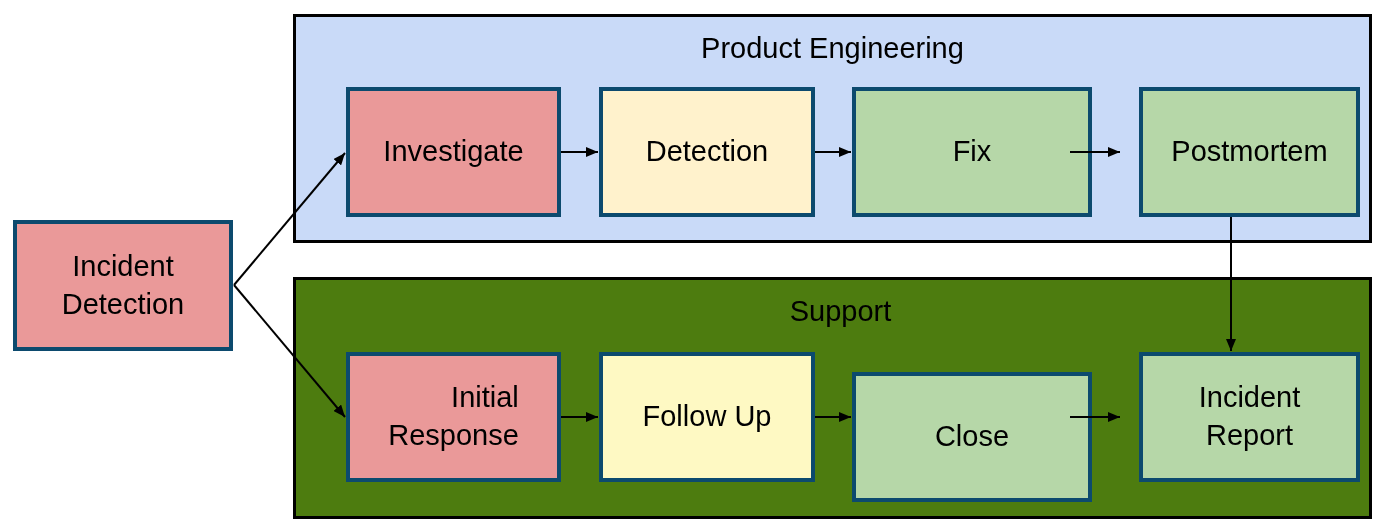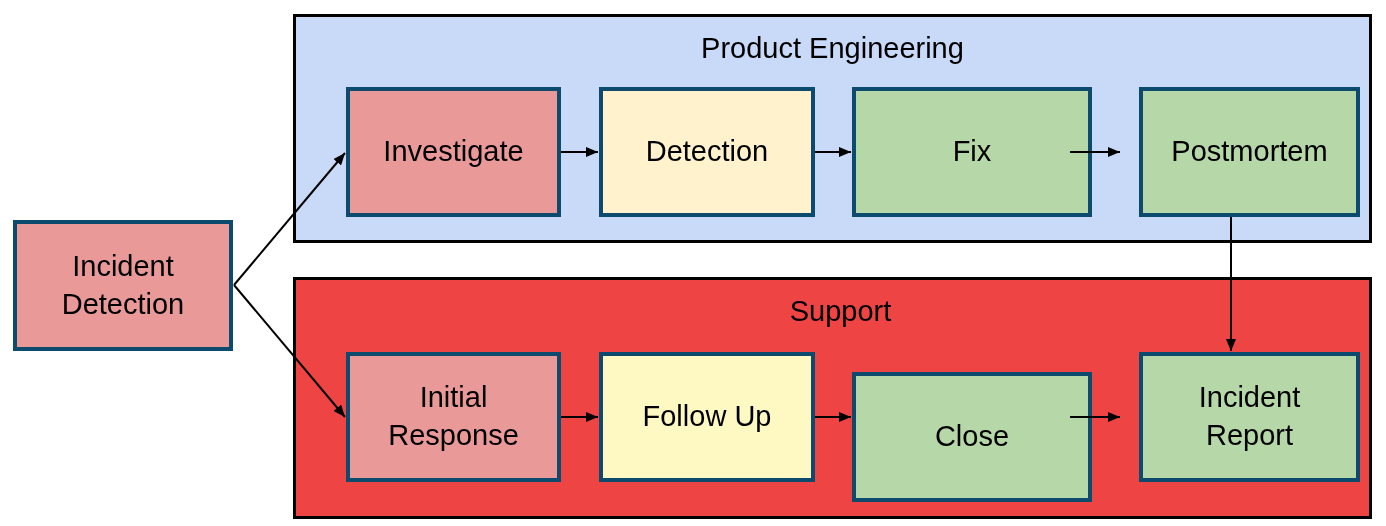--- a/index.html
+++ b/index.html
@@ -89,7 +89,7 @@
     <div class="lane-title">Product Engineering</div>
   </div>
 
-  <div class="lane lane-support" style="background-color: #ef4444; padding-left: 16px;">
+  <div class="lane lane-support" style="background-color: #4d7c0f; padding-left: 16px;">
     <div class="lane-title">Support</div>
   </div>
 

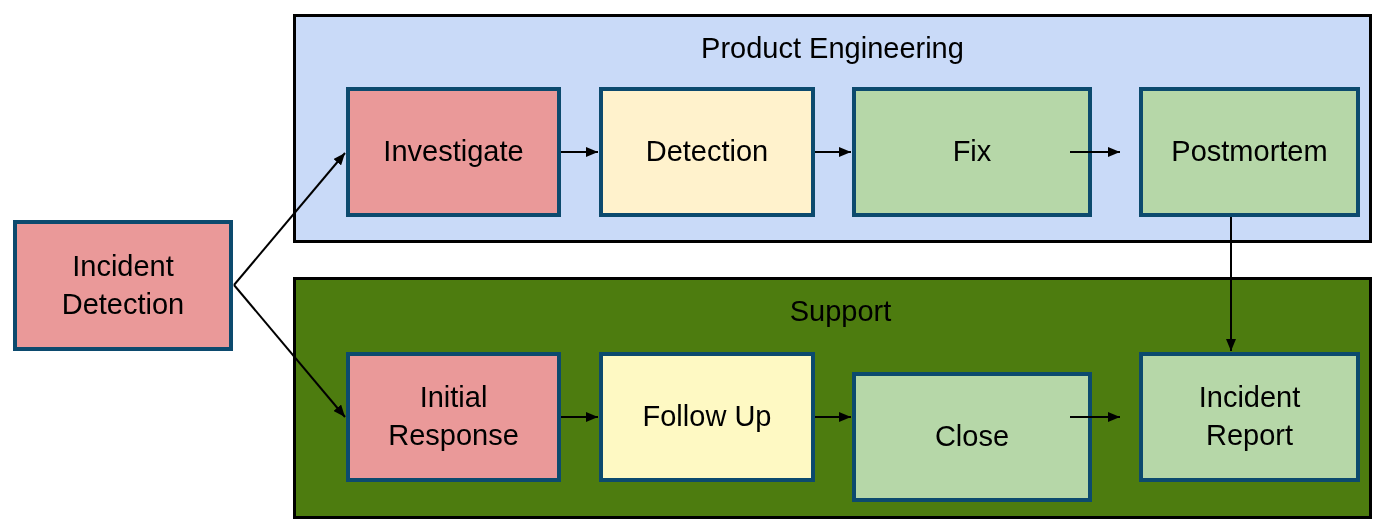--- a/index.html
+++ b/index.html
@@ -101,7 +101,7 @@
   <div class="node row1 col3" style="background-color: rgb(182, 215, 168);">Fix</div>
   <div class="node row1 col4" style="background-color: rgb(182, 215, 168);">Postmortem</div>
 
-  <div class="node row2 col1" style="background-color: rgb(234, 153, 153);">Initial
+  <div class="node row2 col1" style="background-color: rgb(234, 153, 153); text-align: right;">Initial
 Response</div>
   <div class="node row2 col2" style="background-color: #fef9c3;">Follow Up</div>
   <div class="node row2 col3" style="background-color: rgb(182, 215, 168); margin-top: 20px;">Close</div>

